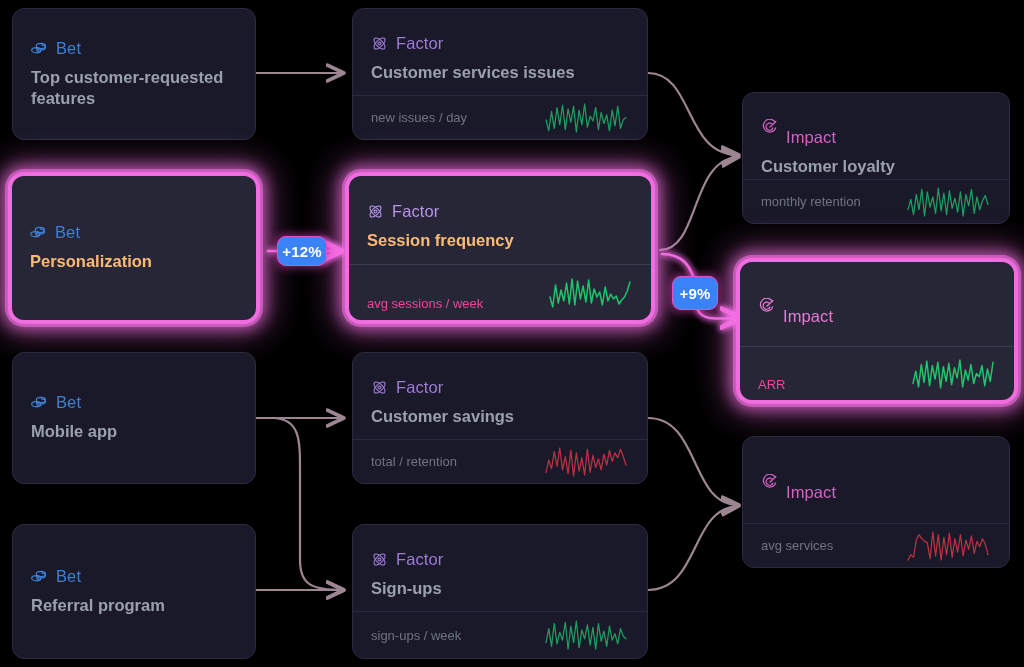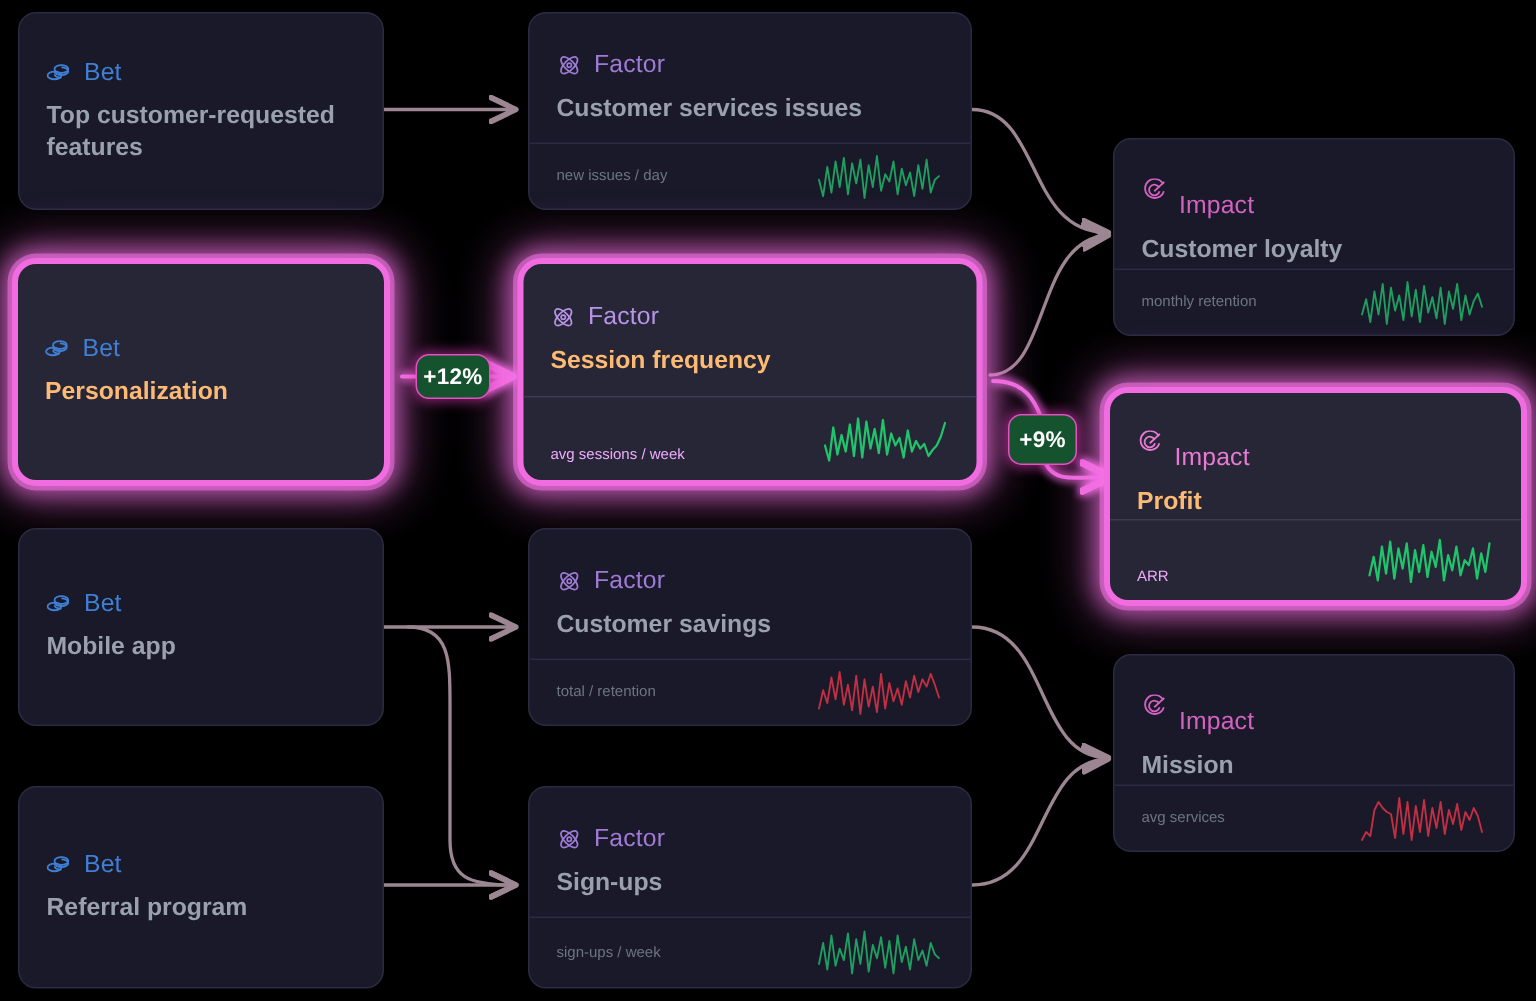--- a/index.html
+++ b/index.html
@@ -54,7 +54,7 @@
     padding: 0 18px;
   }
   .glow .metric { border-top: 1px solid #3b3b52; }
-  .metric-label { font-size: 10px; color: #6e7482; white-space: nowrap; }
+  .metric-label { font-size: 13px; color: #6e7482; white-space: nowrap; }
   .glow .metric-label { color: #f0abfc; margin-top: 21px; }
   .spark { width: 86px; height: 34px; flex: none; }
 

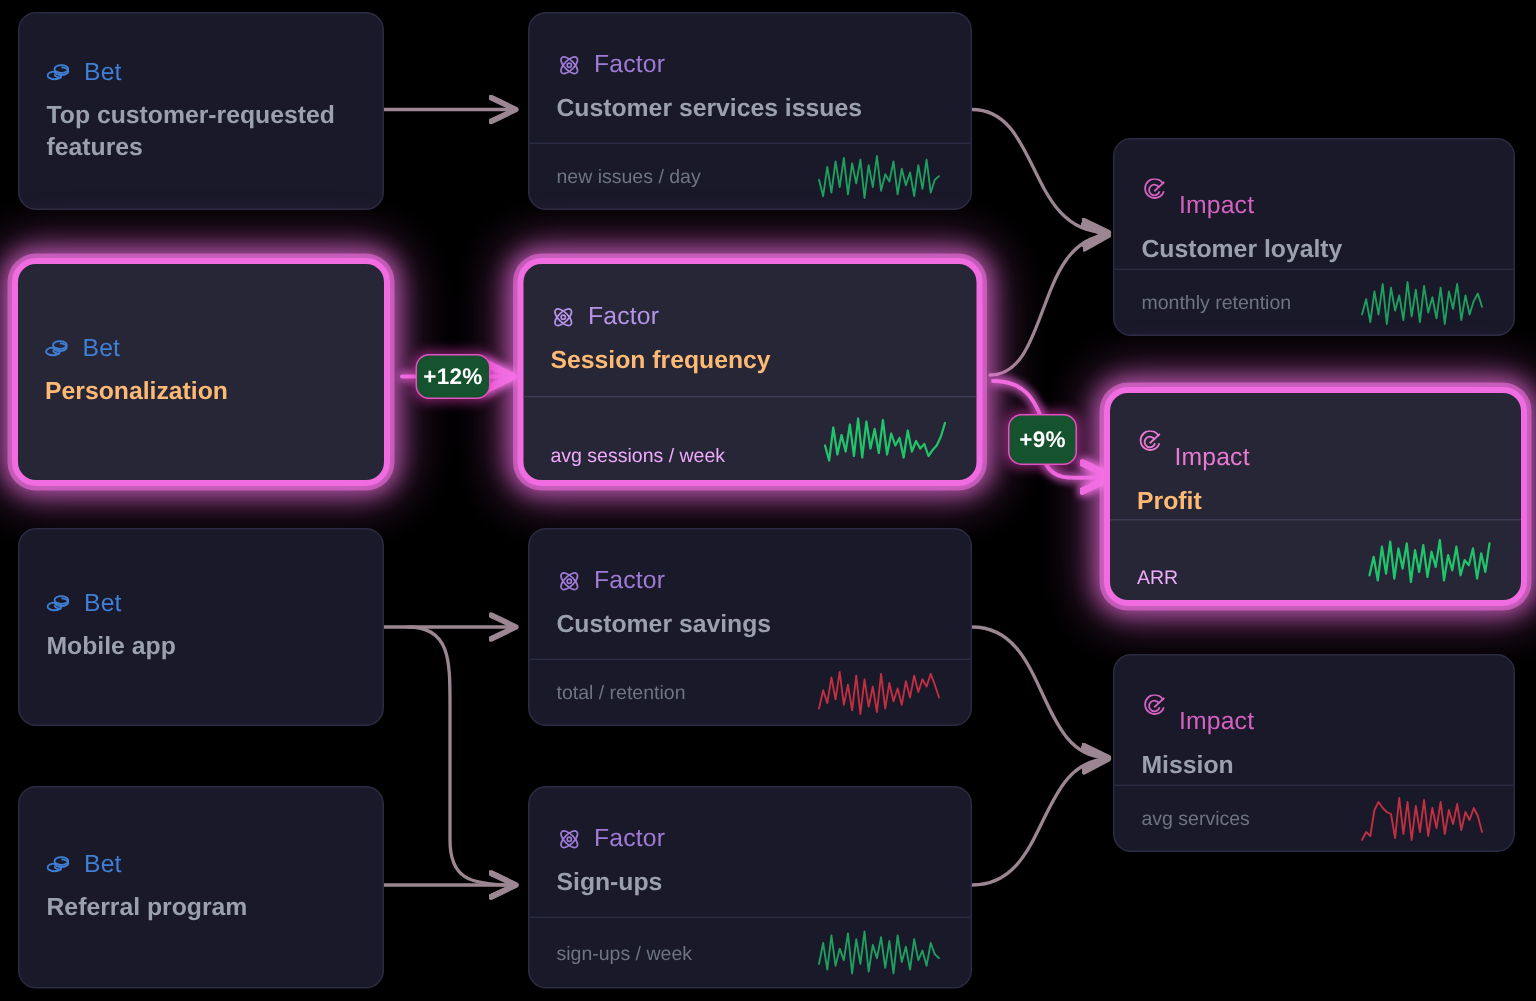--- a/index.html
+++ b/index.html
@@ -60,7 +60,7 @@
 
   .badge {
     position: absolute;
-    background: #14532d;
+    background: #3b82f6;
     color: #ffffff;
     font-size: 15px; font-weight: bold;
     border-radius: 9px;

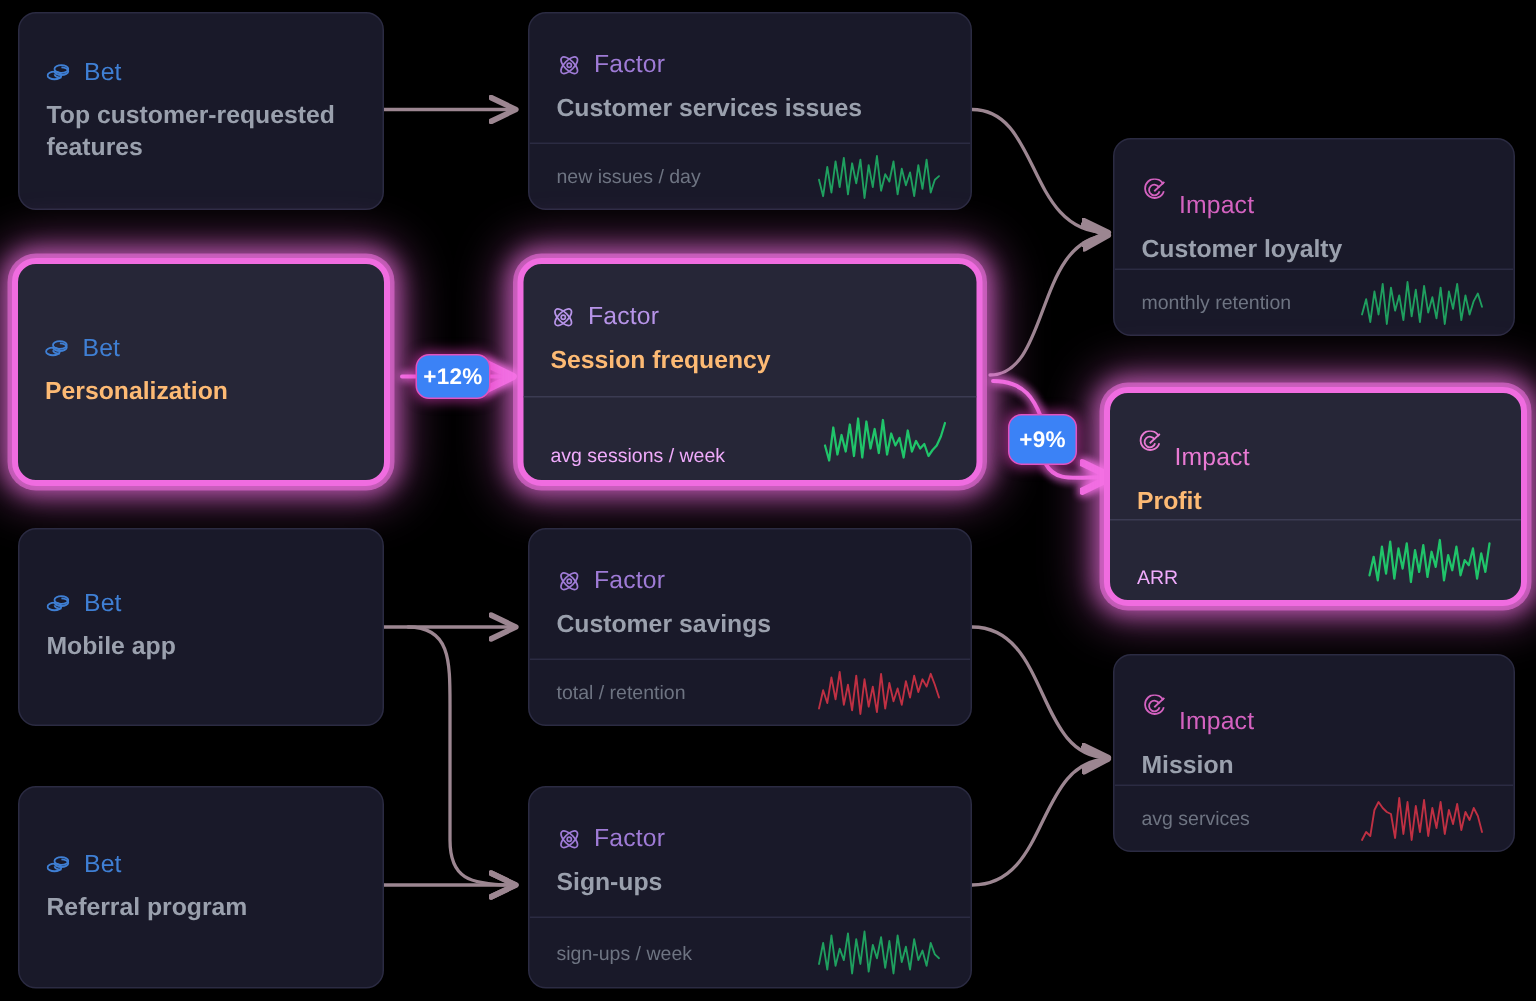--- a/index.html
+++ b/index.html
@@ -55,7 +55,7 @@
   }
   .glow .metric { border-top: 1px solid #3b3b52; }
   .metric-label { font-size: 13px; color: #6e7482; white-space: nowrap; }
-  .glow .metric-label { color: #f0abfc; margin-top: 21px; }
+  .glow .metric-label { color: #ec4899; margin-top: 21px; }
   .spark { width: 86px; height: 34px; flex: none; }
 
   .badge {

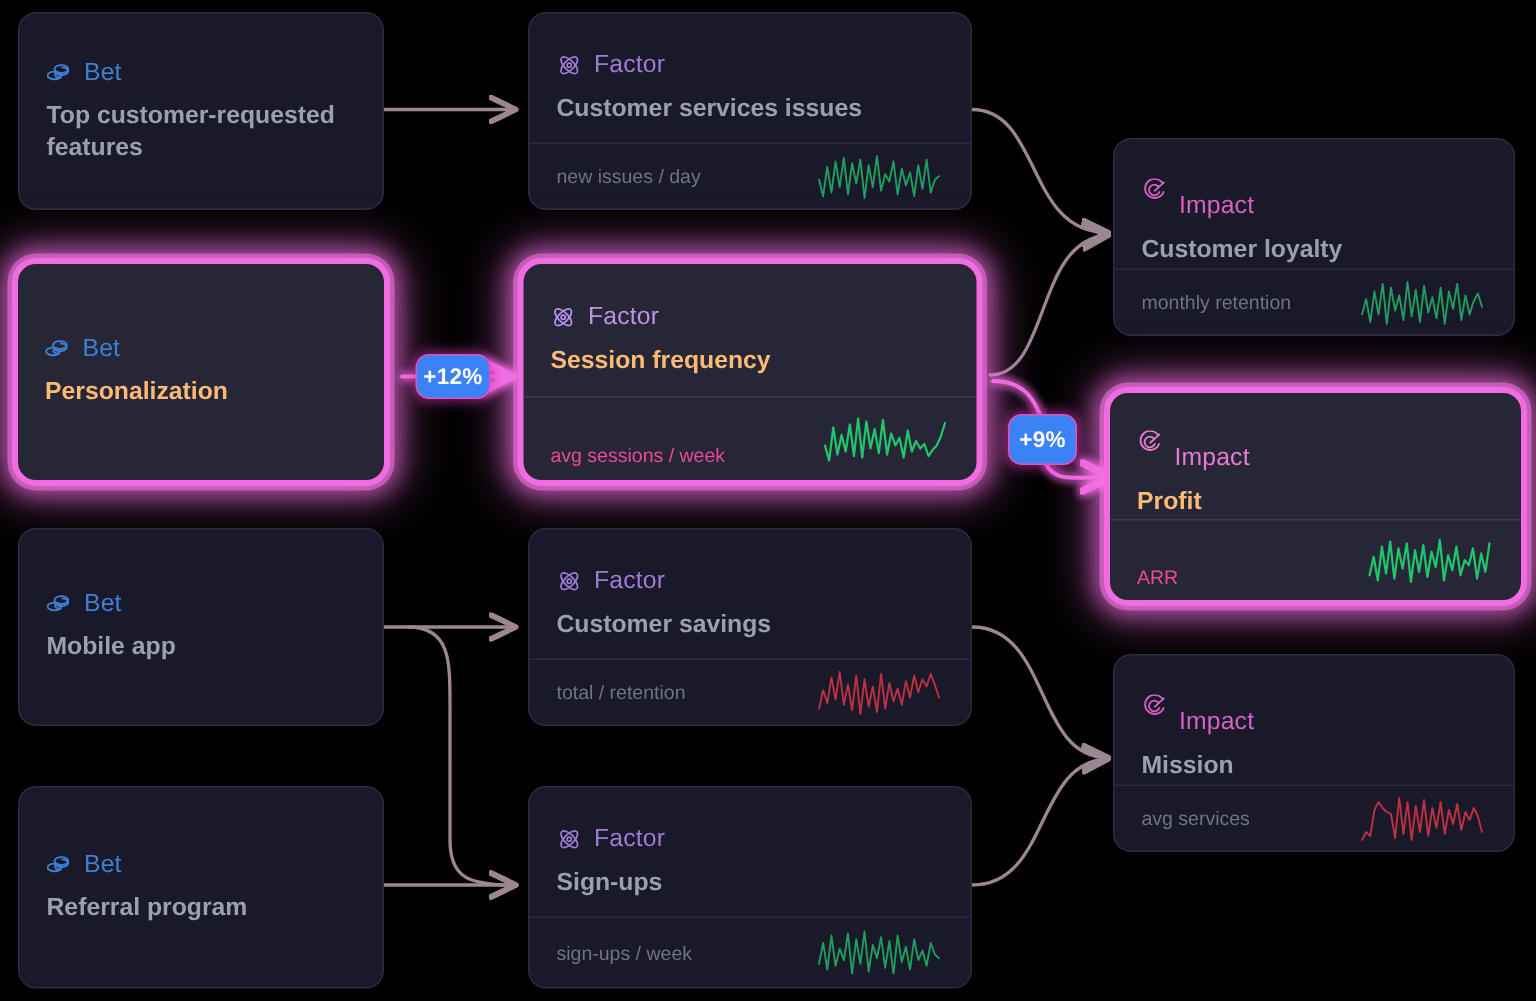--- a/index.html
+++ b/index.html
@@ -221,7 +221,6 @@
         </svg>
         <span class="klabel">Impact</span>
       </div>
-      <div class="title">Profit</div>
     </div>
     <div class="metric">
       <span class="metric-label">ARR</span>

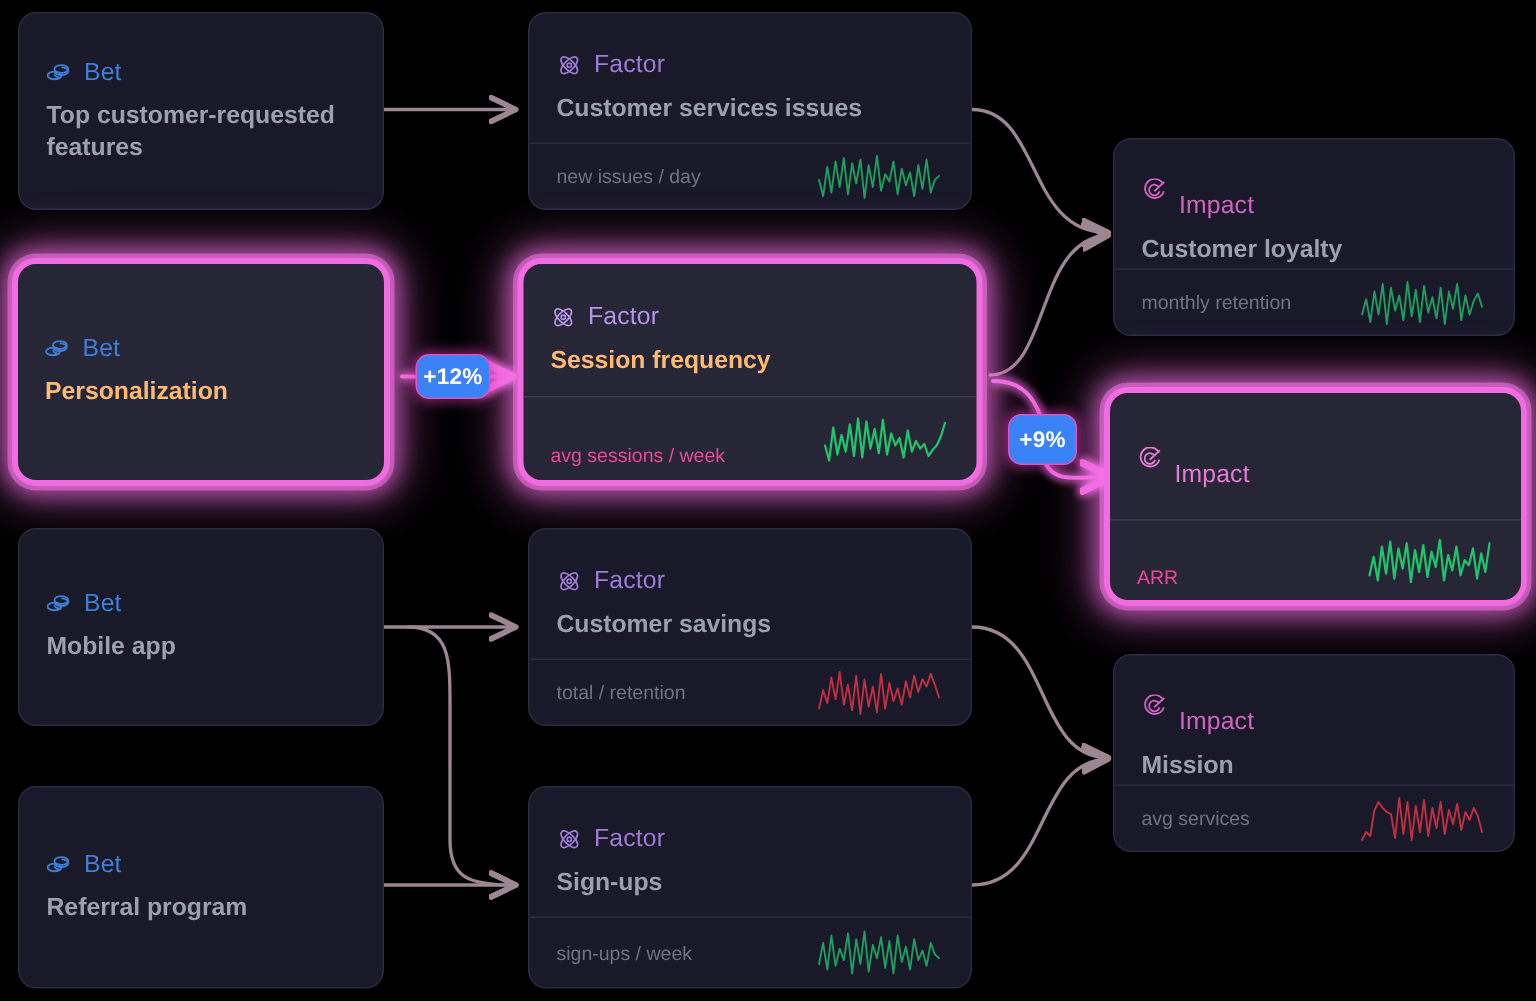--- a/index.html
+++ b/index.html
@@ -275,7 +275,6 @@
         </svg>
         <span class="klabel">Impact</span>
       </div>
-      <div class="title">Mission</div>
     </div>
     <div class="metric">
       <span class="metric-label">avg services</span>

